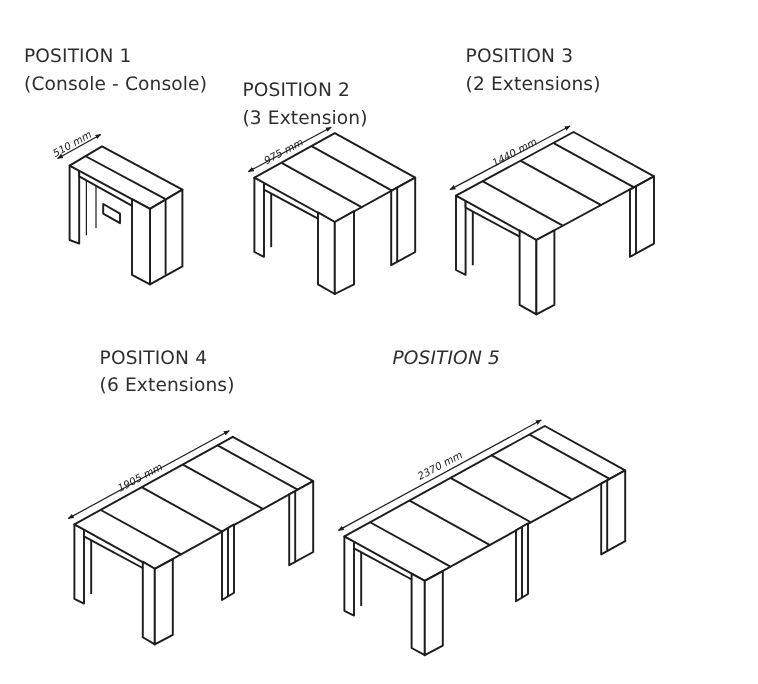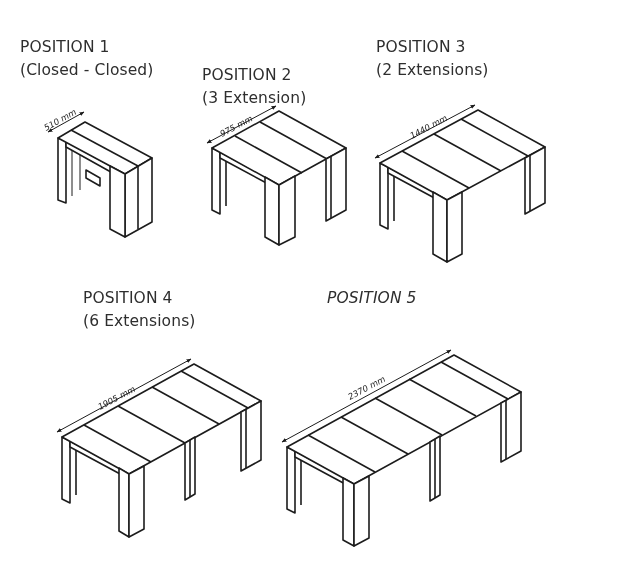--- a/index.html
+++ b/index.html
@@ -24,7 +24,7 @@
   <span class="t1">POSITION 2</span>
   <span class="t2">(3 Extension)</span>
 </div>
-<div class="pos-title" style="left:376px; top:36px; width:160px;">
+<div class="pos-title" style="left:388px; top:36px; width:160px;">
   <span class="t1">POSITION 3</span>
   <span class="t2">(2 Extensions)</span>
 </div>

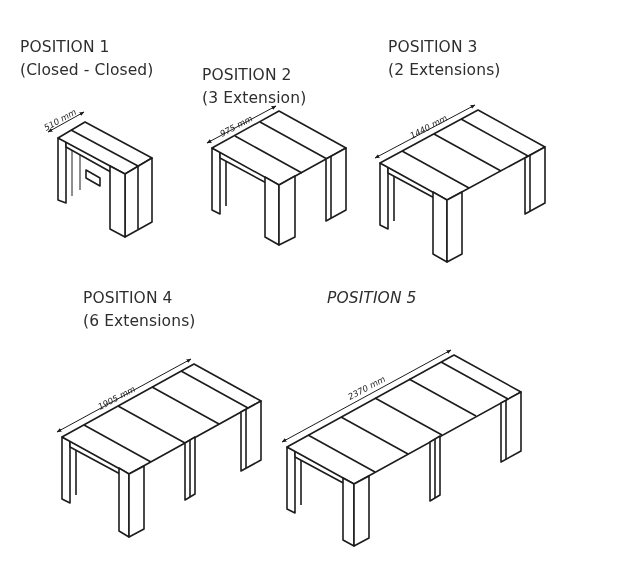--- a/index.html
+++ b/index.html
@@ -18,7 +18,7 @@
 
 <div class="pos-title" style="left:20px; top:36px; width:170px;">
   <span class="t1">POSITION 1</span>
-  <span class="t2">(Closed - Closed)</span>
+  <span class="t2">(Console - Console)</span>
 </div>
 <div class="pos-title" style="left:202px; top:36px; width:160px;margin-top:28px;">
   <span class="t1">POSITION 2</span>

